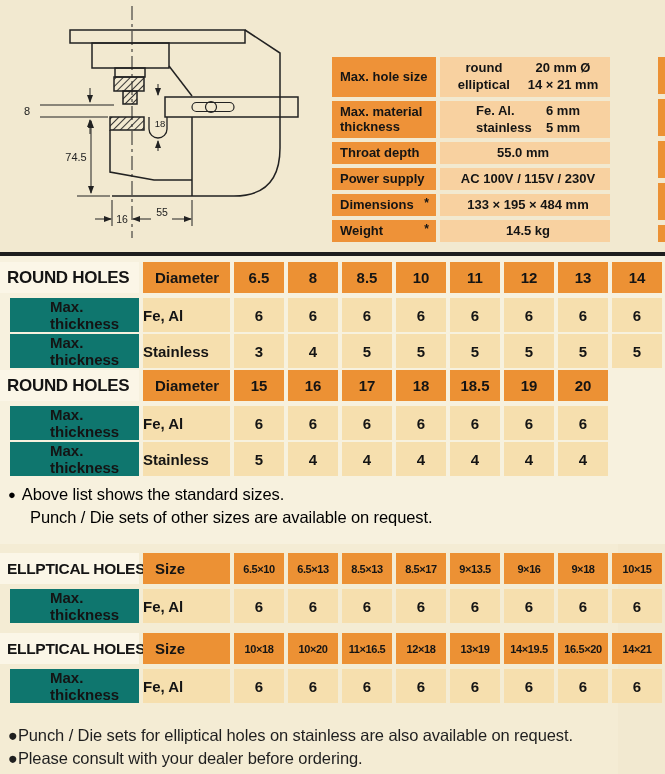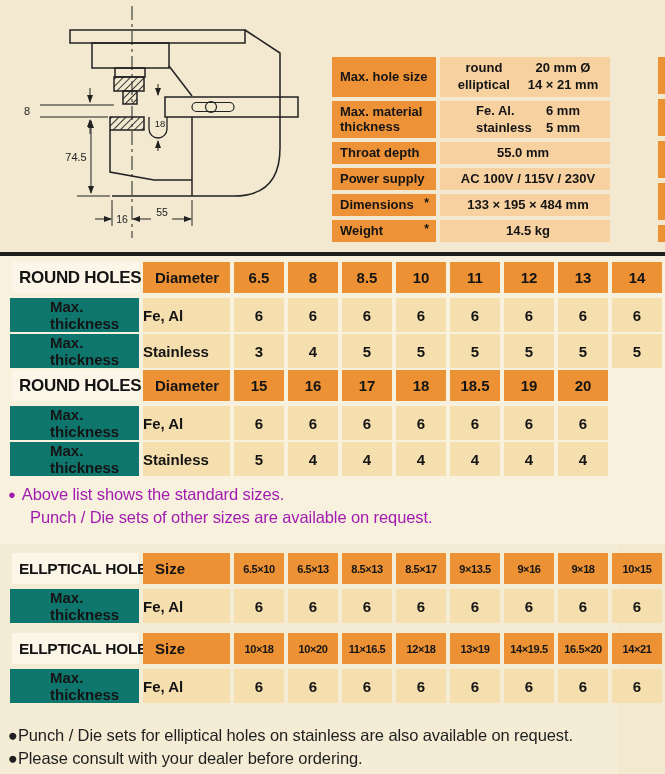--- a/index.html
+++ b/index.html
@@ -49,7 +49,7 @@
   .rep { display:contents; }
   .ttitle {
     background:#fbf6e7; display:flex; align-items:center; padding-left:7px;
-    font-weight:bold; font-size:17px; letter-spacing:-0.3px; white-space:nowrap;margin-left:12px;
+    font-weight:bold; font-size:17px; letter-spacing:-0.3px; white-space:nowrap;
   }
   .ttitle.small { font-size:15.5px; }
   .hcell { background:#ec9134; display:flex; align-items:center; justify-content:center;

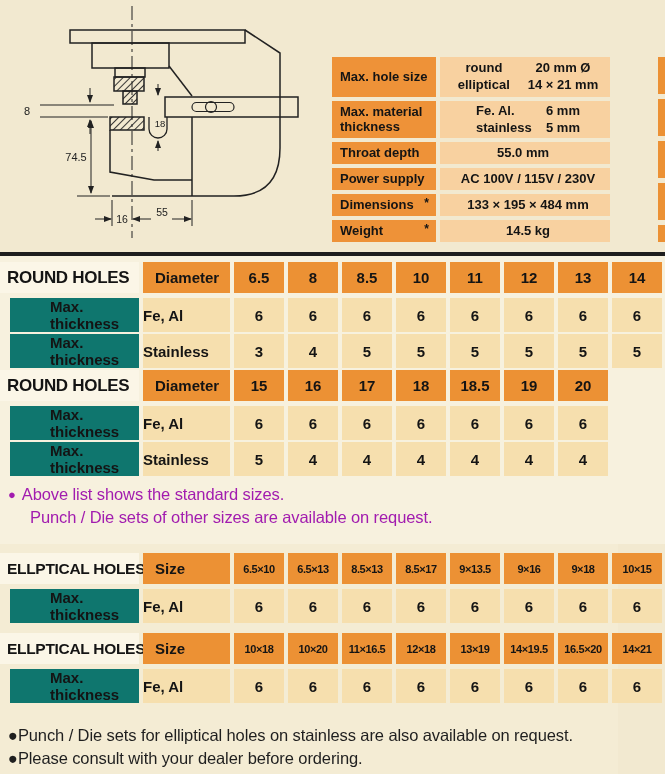--- a/index.html
+++ b/index.html
@@ -67,7 +67,7 @@
   .t2 { margin-top:2px; }
   .t4 { margin-top:13px; }
   
-  .note { margin:10px 0 0 8px; font-size:16.5px; line-height:23px; color:#a21caf; letter-spacing:-0.1px; }
+  .note { margin:10px 0 0 8px; font-size:16.5px; line-height:23px; color:#000000; letter-spacing:-0.1px; }
   .note .bullet { font-size:13px; margin-right:6px; vertical-align:1px; }
   .note .indent { padding-left:22px; }
   .bnotes { margin:24px 0 0 8px; font-size:16.5px; line-height:23px; color:#1f1f1f; letter-spacing:-0.1px; }

